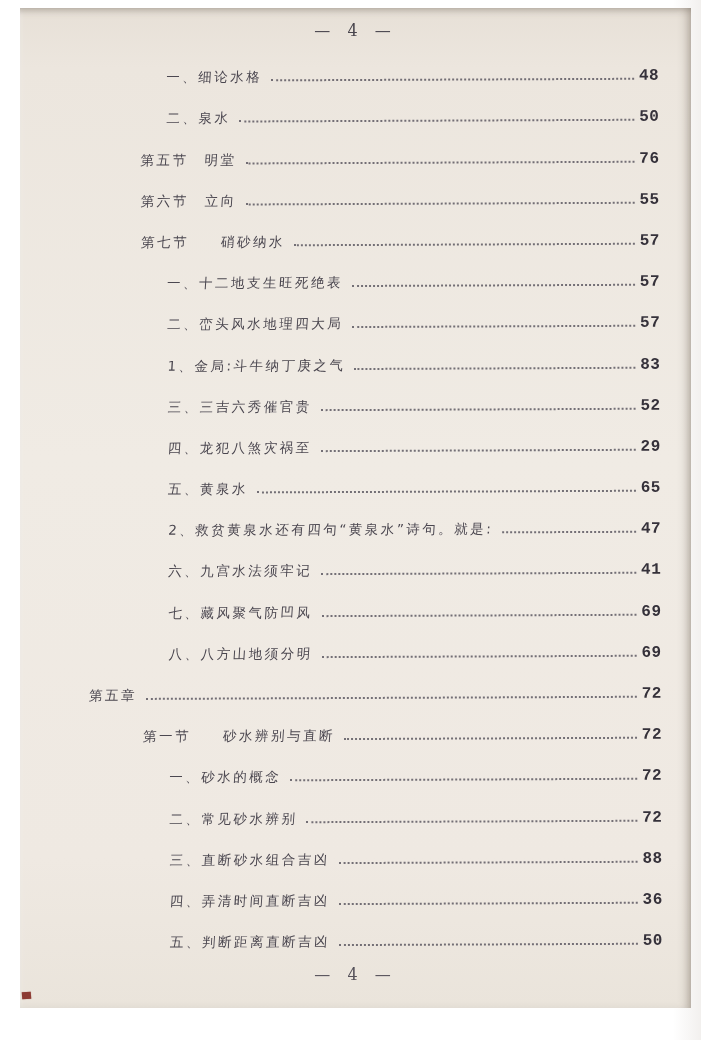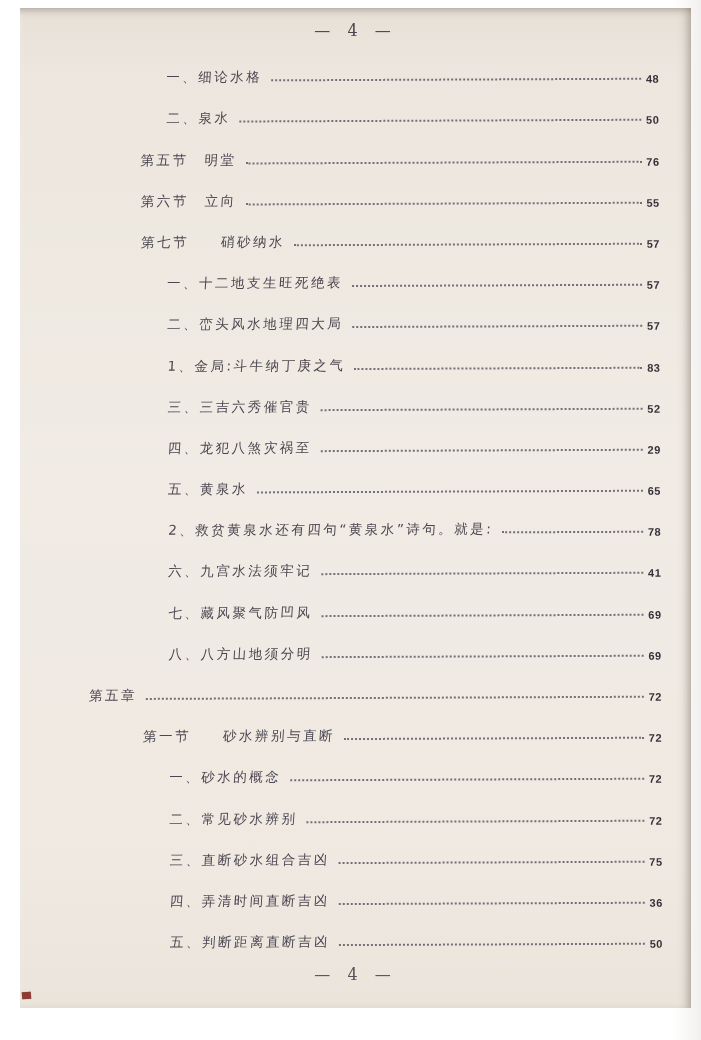--- a/index.html
+++ b/index.html
@@ -56,12 +56,12 @@
     opacity:.85;
   }
   .pagenum{
-    font-size:11px;
+    font-size:16px;
     font-weight:700;
     color:#35313a;
     letter-spacing:.5px;
     padding-bottom:2px;
-    font-family:Liberation Sans, sans-serif;
+    font-family:Liberation Mono, monospace;
   }
   .red-mark{
     position:absolute;

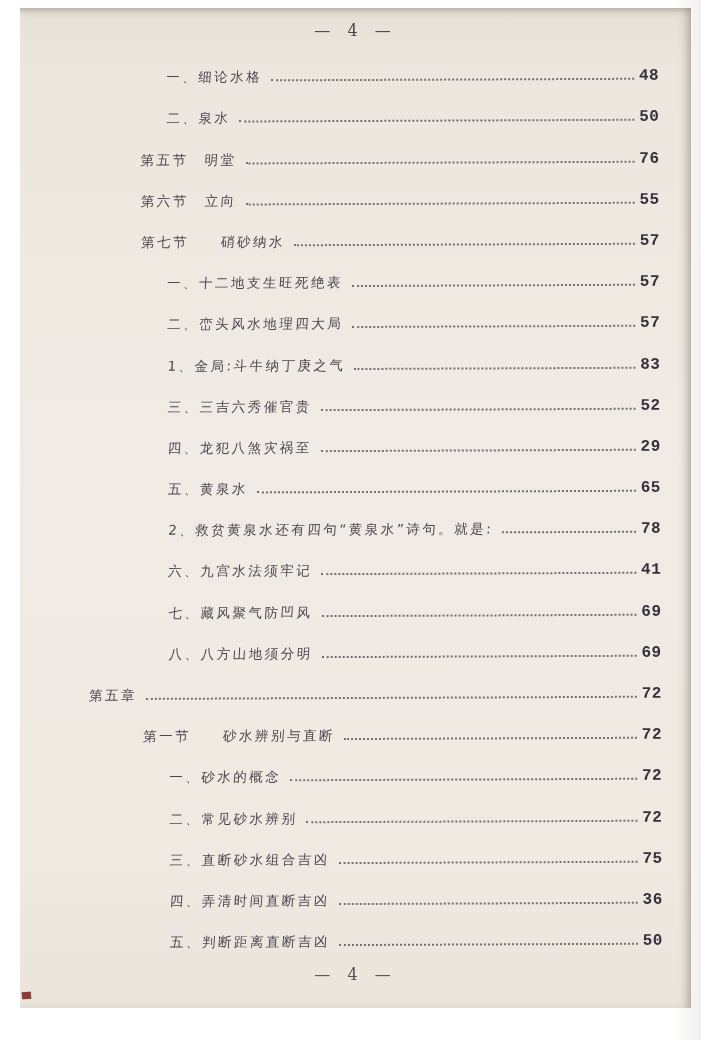--- a/index.html
+++ b/index.html
@@ -138,7 +138,7 @@
         <div class="row indent2">
           <span class="label">2、救贫黄泉水还有四句“黄泉水”诗句。就是:</span>
           <span class="leader"></span>
-          <span class="pagenum">78</span>
+          <span class="pagenum">47</span>
         </div>
         <div class="row indent2">
           <span class="label">六、九宫水法须牢记</span>

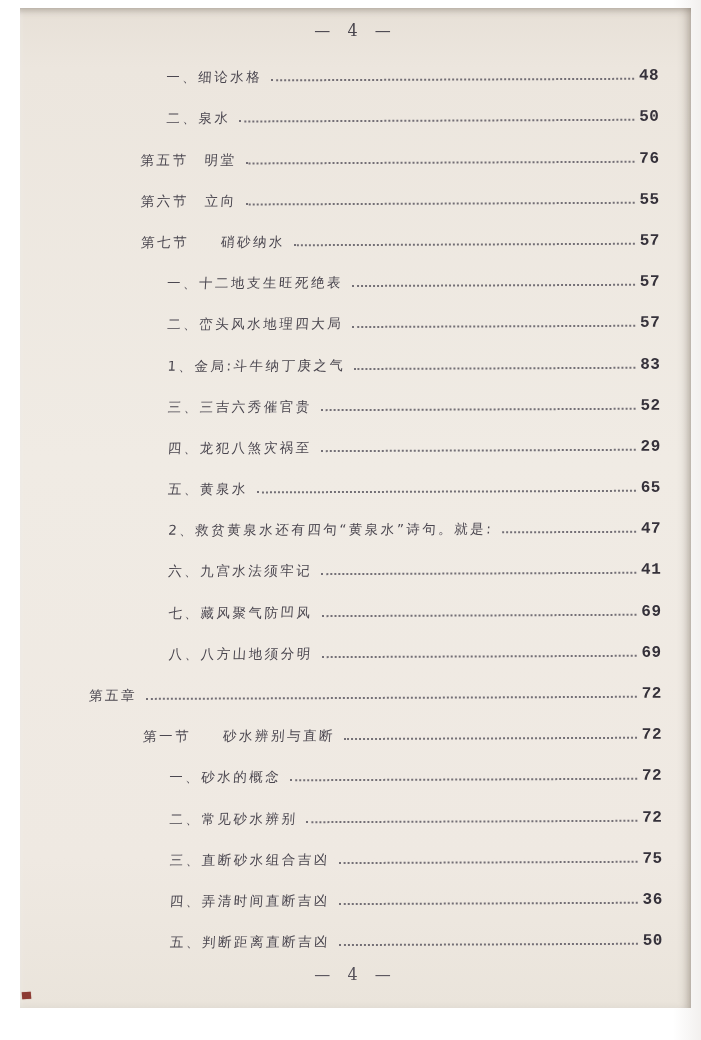--- a/index.html
+++ b/index.html
@@ -178,7 +178,7 @@
         <div class="row indent2">
           <span class="label">三、直断砂水组合吉凶</span>
           <span class="leader"></span>
-          <span class="pagenum">75</span>
+          <span class="pagenum">88</span>
         </div>
         <div class="row indent2">
           <span class="label">四、弄清时间直断吉凶</span>

